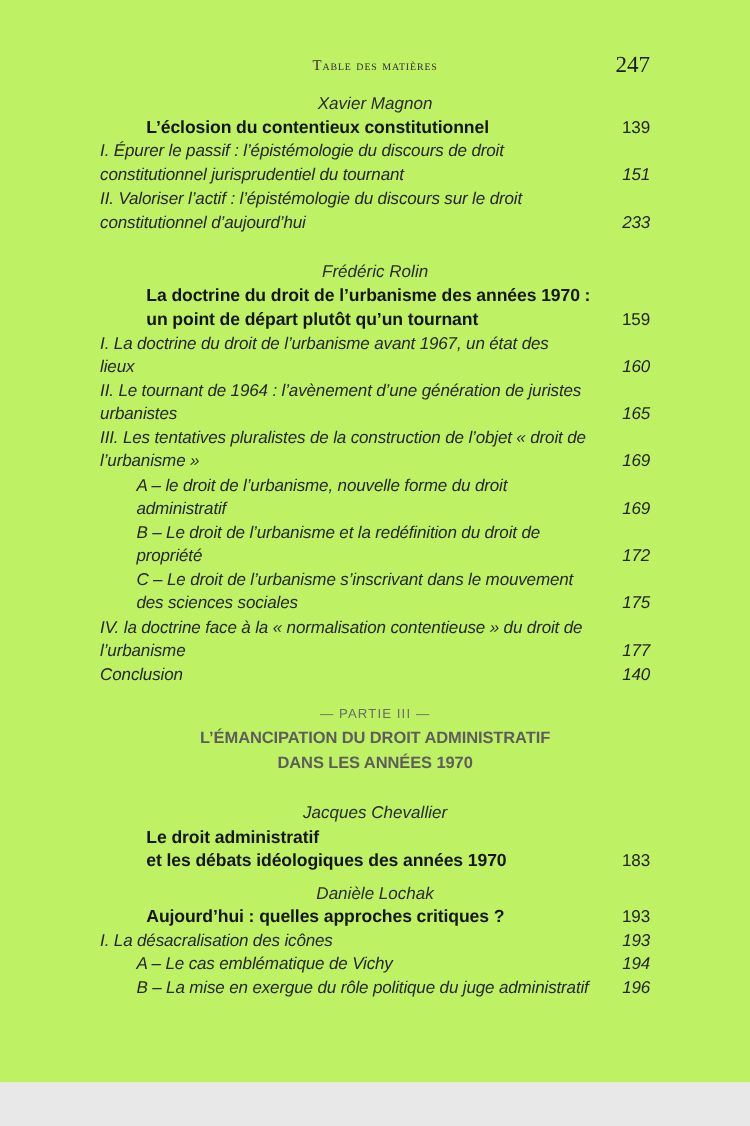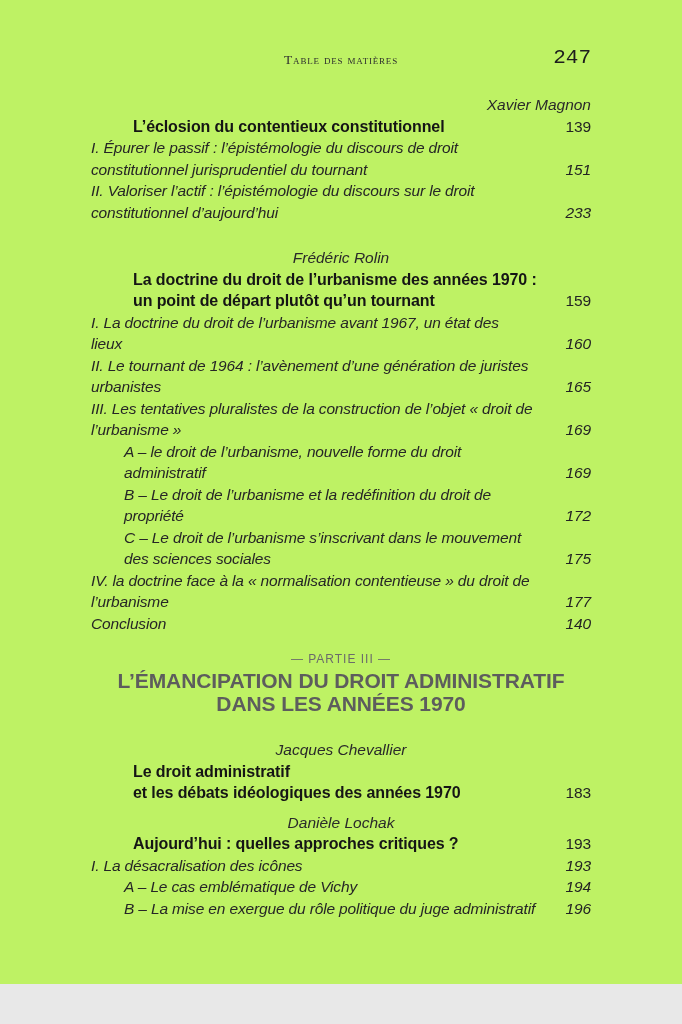--- a/index.html
+++ b/index.html
@@ -38,7 +38,7 @@
     position: absolute;
     right: 0;
     top: 0;
-    font-family: Liberation Mono, monospace;
+    font-family: Liberation Serif, serif;
     font-size: 21px;
     color: #1d1d1d;
   }

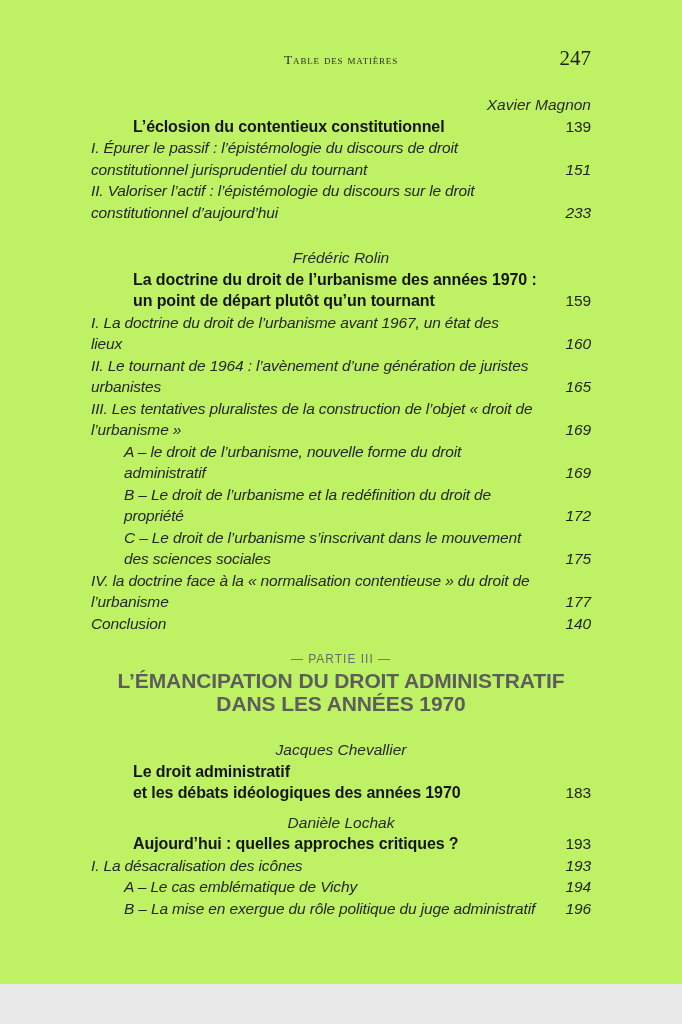--- a/index.html
+++ b/index.html
@@ -70,7 +70,7 @@
     color: #2a2a2a;
   }
   .author.gap-lg { margin-top: 24px; }
-  .author.gap-md { margin-top: 22px; text-align: right; }
+  .author.gap-md { margin-top: 12px; }
   .author.gap-sm { margin-top: 8px; }
 
   

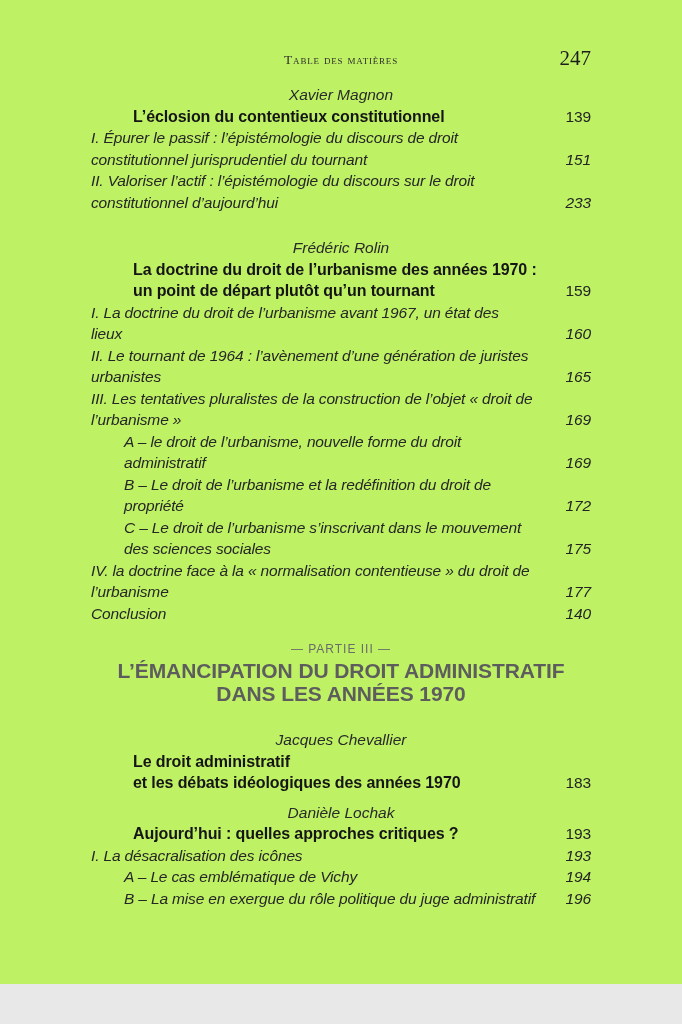--- a/index.html
+++ b/index.html
@@ -104,7 +104,7 @@
   }
   .part-title-line {
     font-weight: bold;
-    font-size: 21px;
+    font-size: 15px;
     line-height: 23px;
     letter-spacing: -0.1px;
     color: #5d5d5d;

